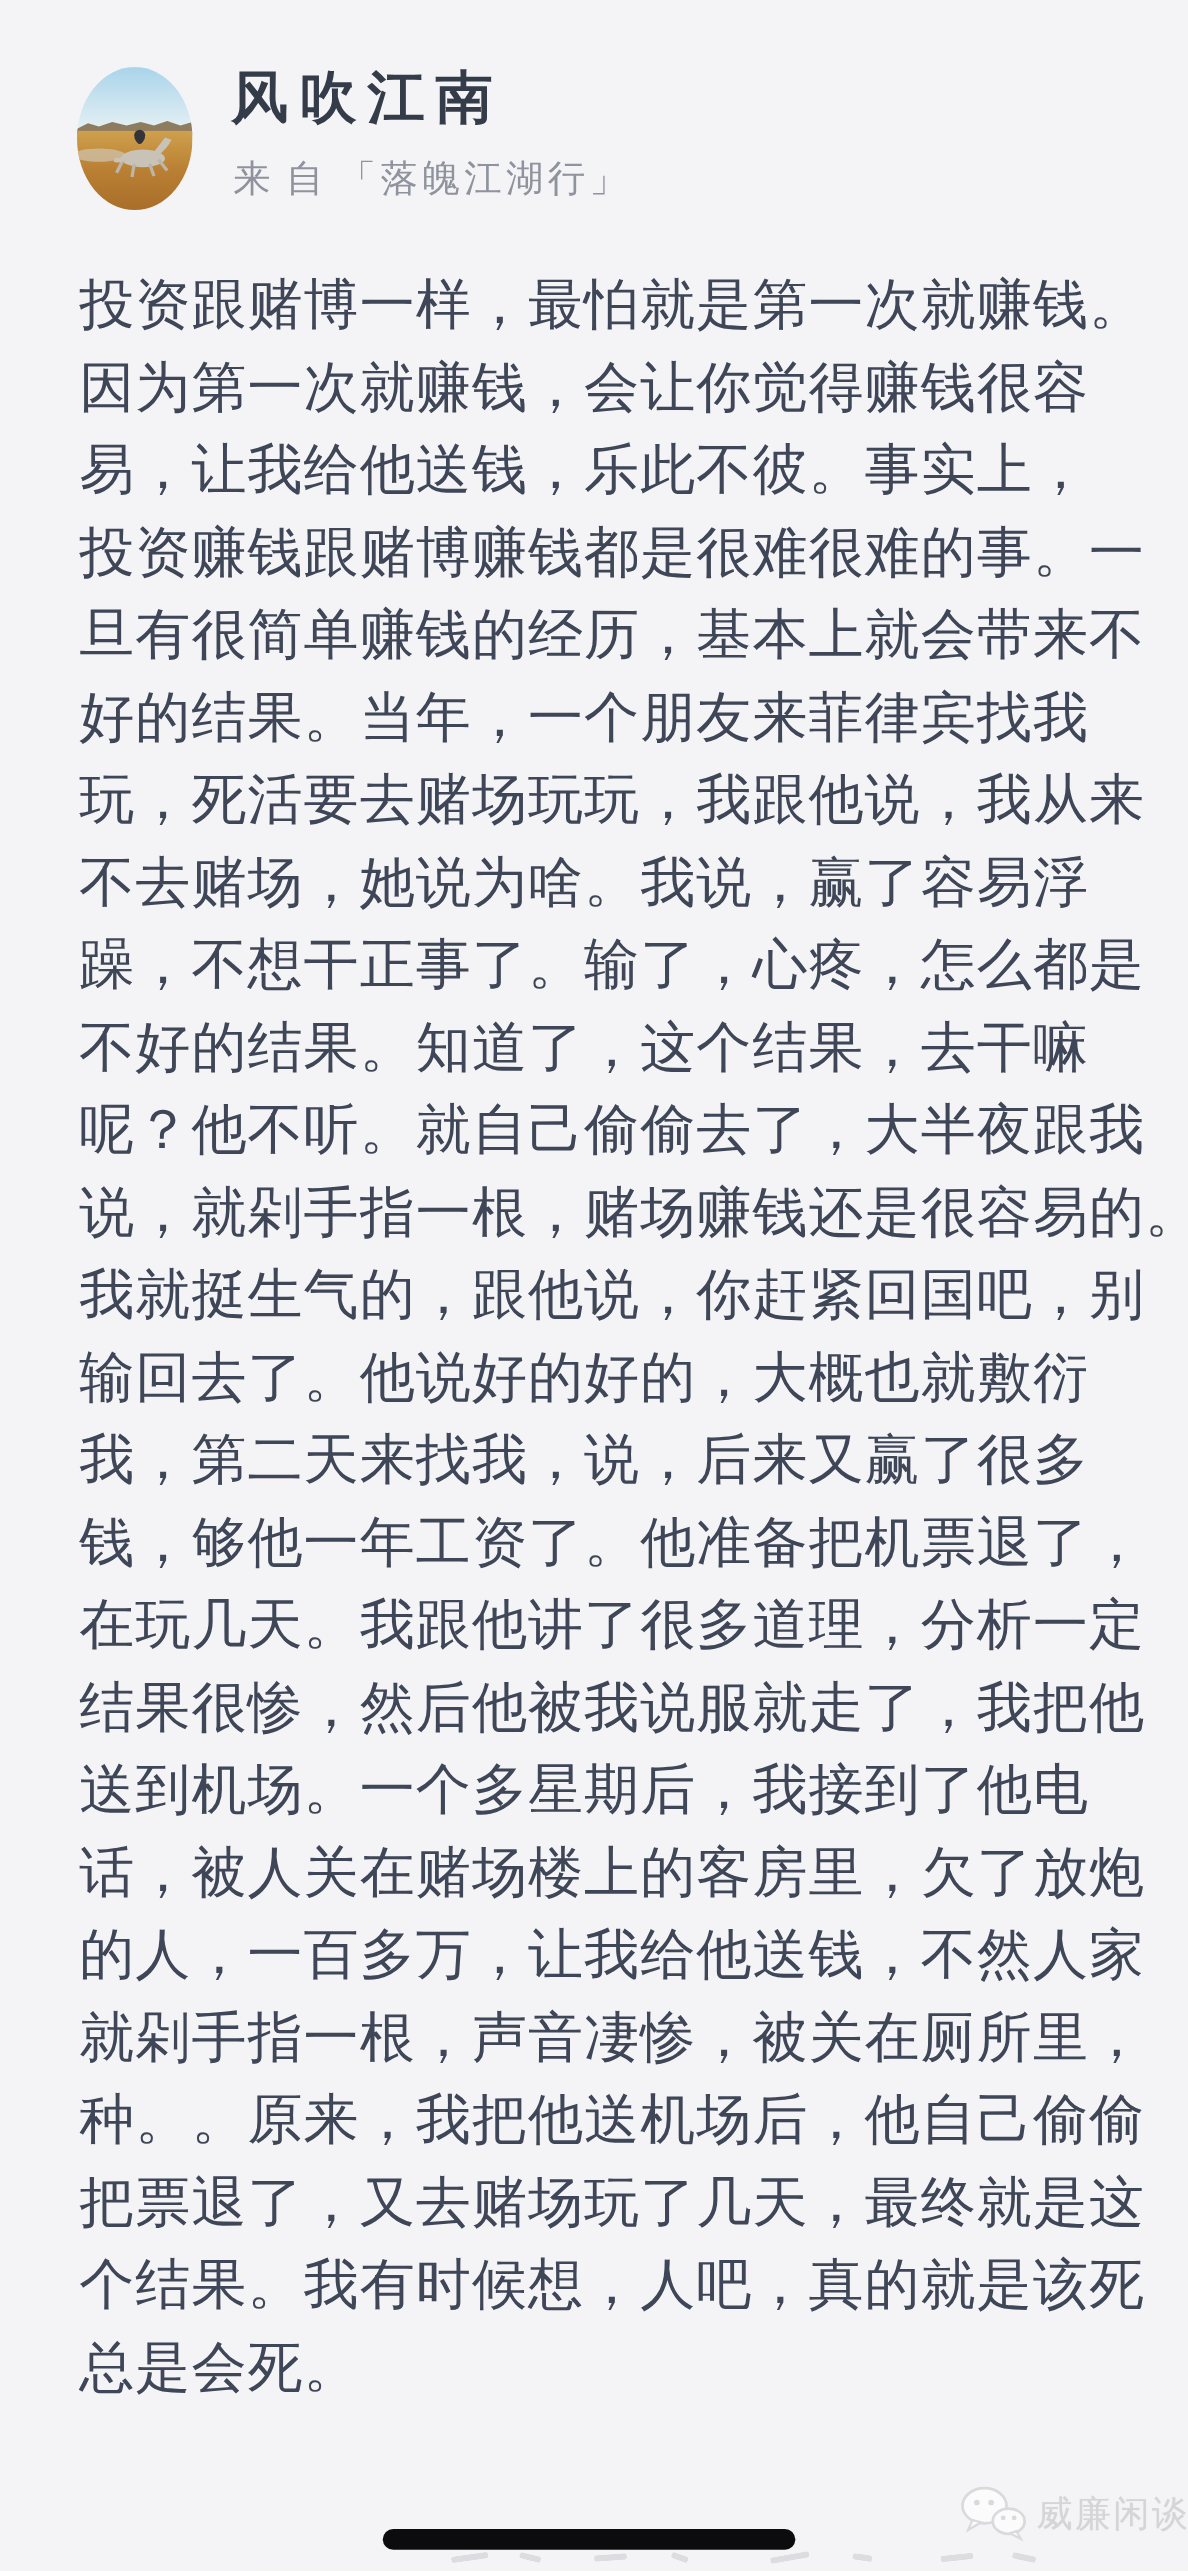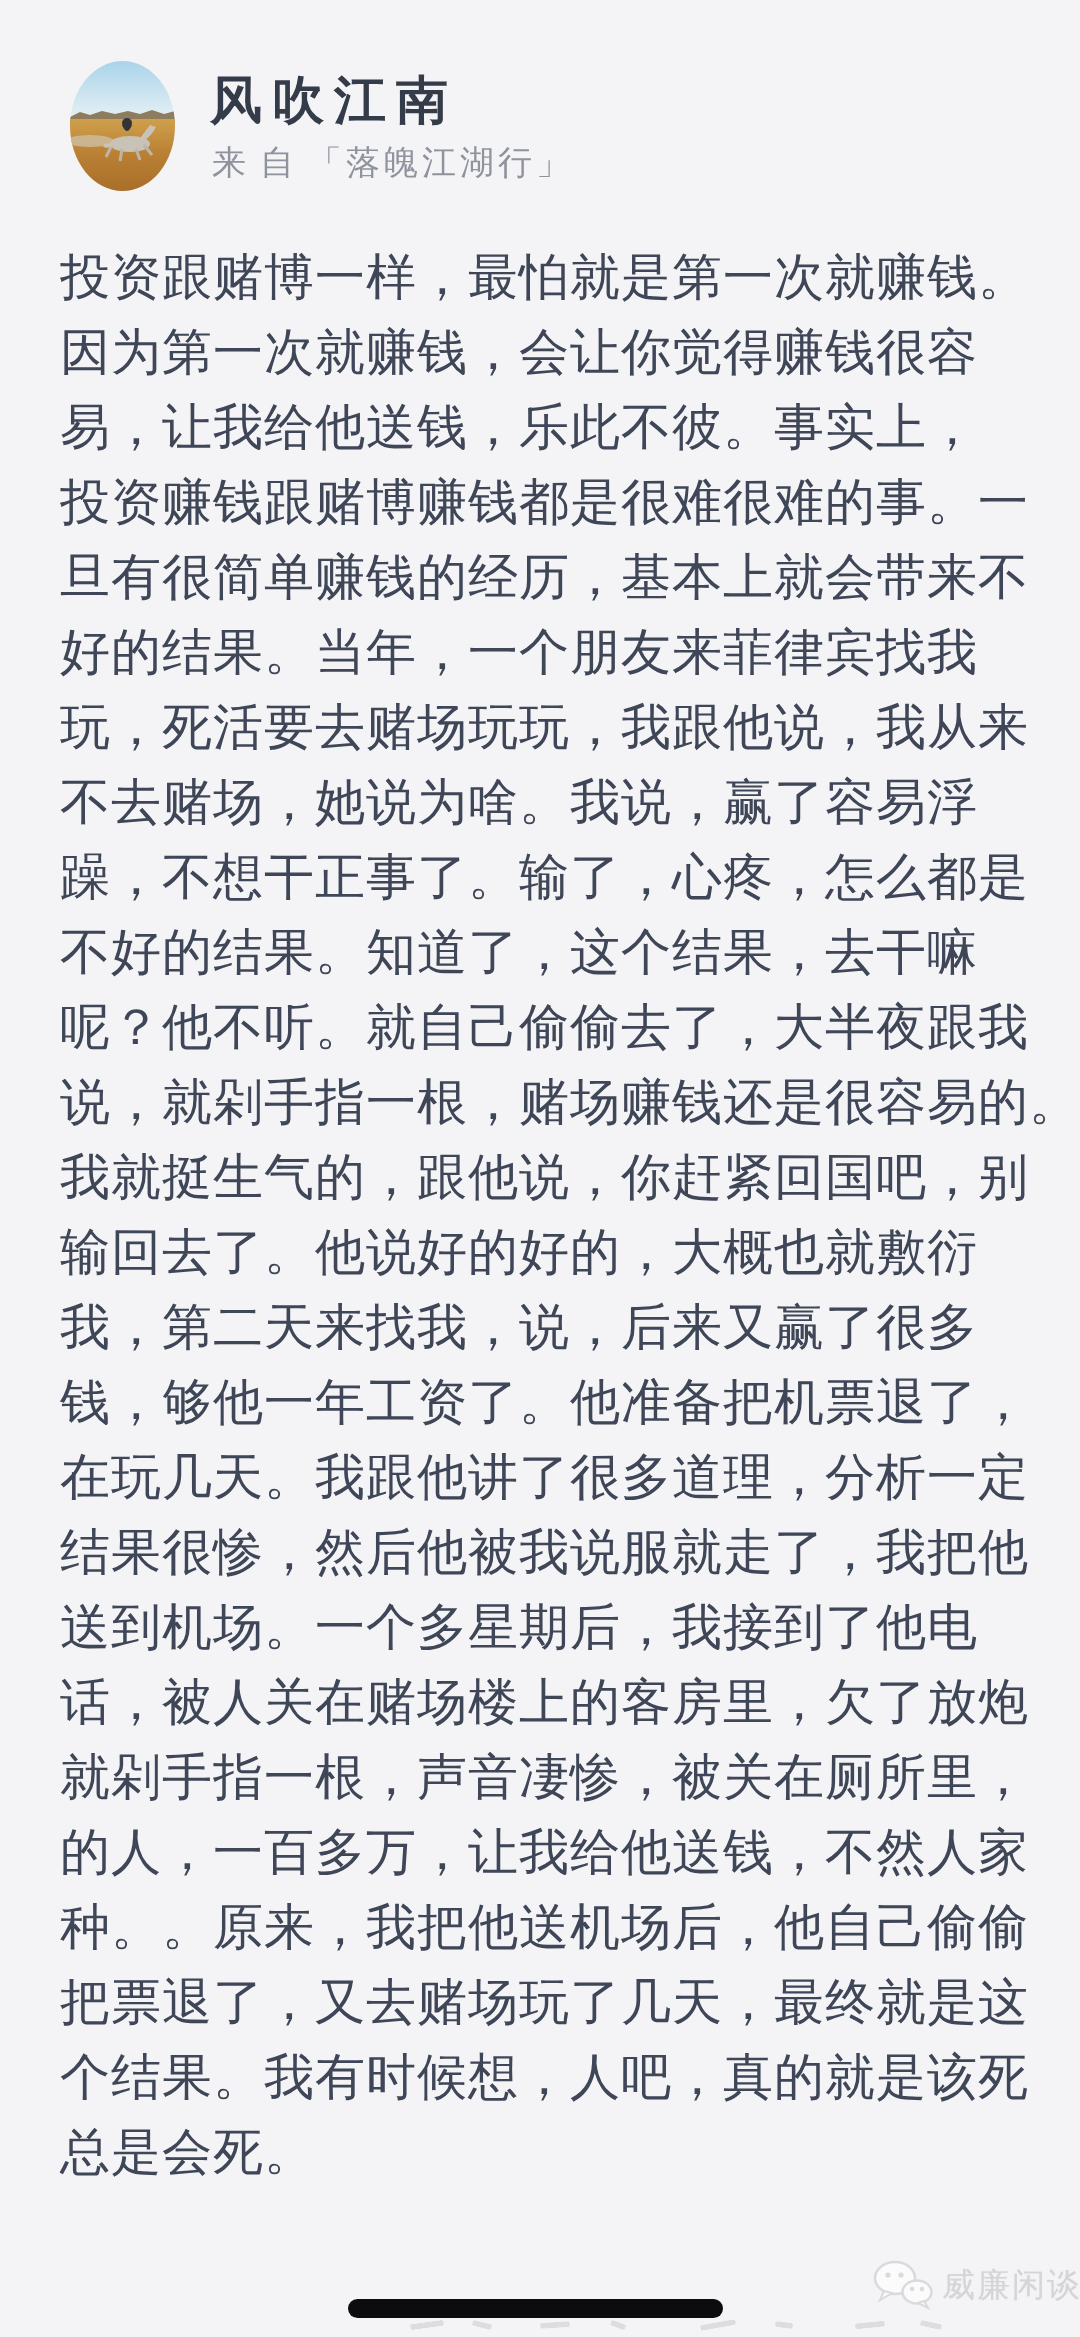--- a/index.html
+++ b/index.html
@@ -19,7 +19,7 @@
     overflow:hidden;display:block;
   }
   .username{
-    position:absolute;left:210px;top:66px;
+    position:absolute;left:210px;top:54px;
     font-size:52px;font-weight:bold;color:#343b49;
     letter-spacing:10px;white-space:nowrap;
   }

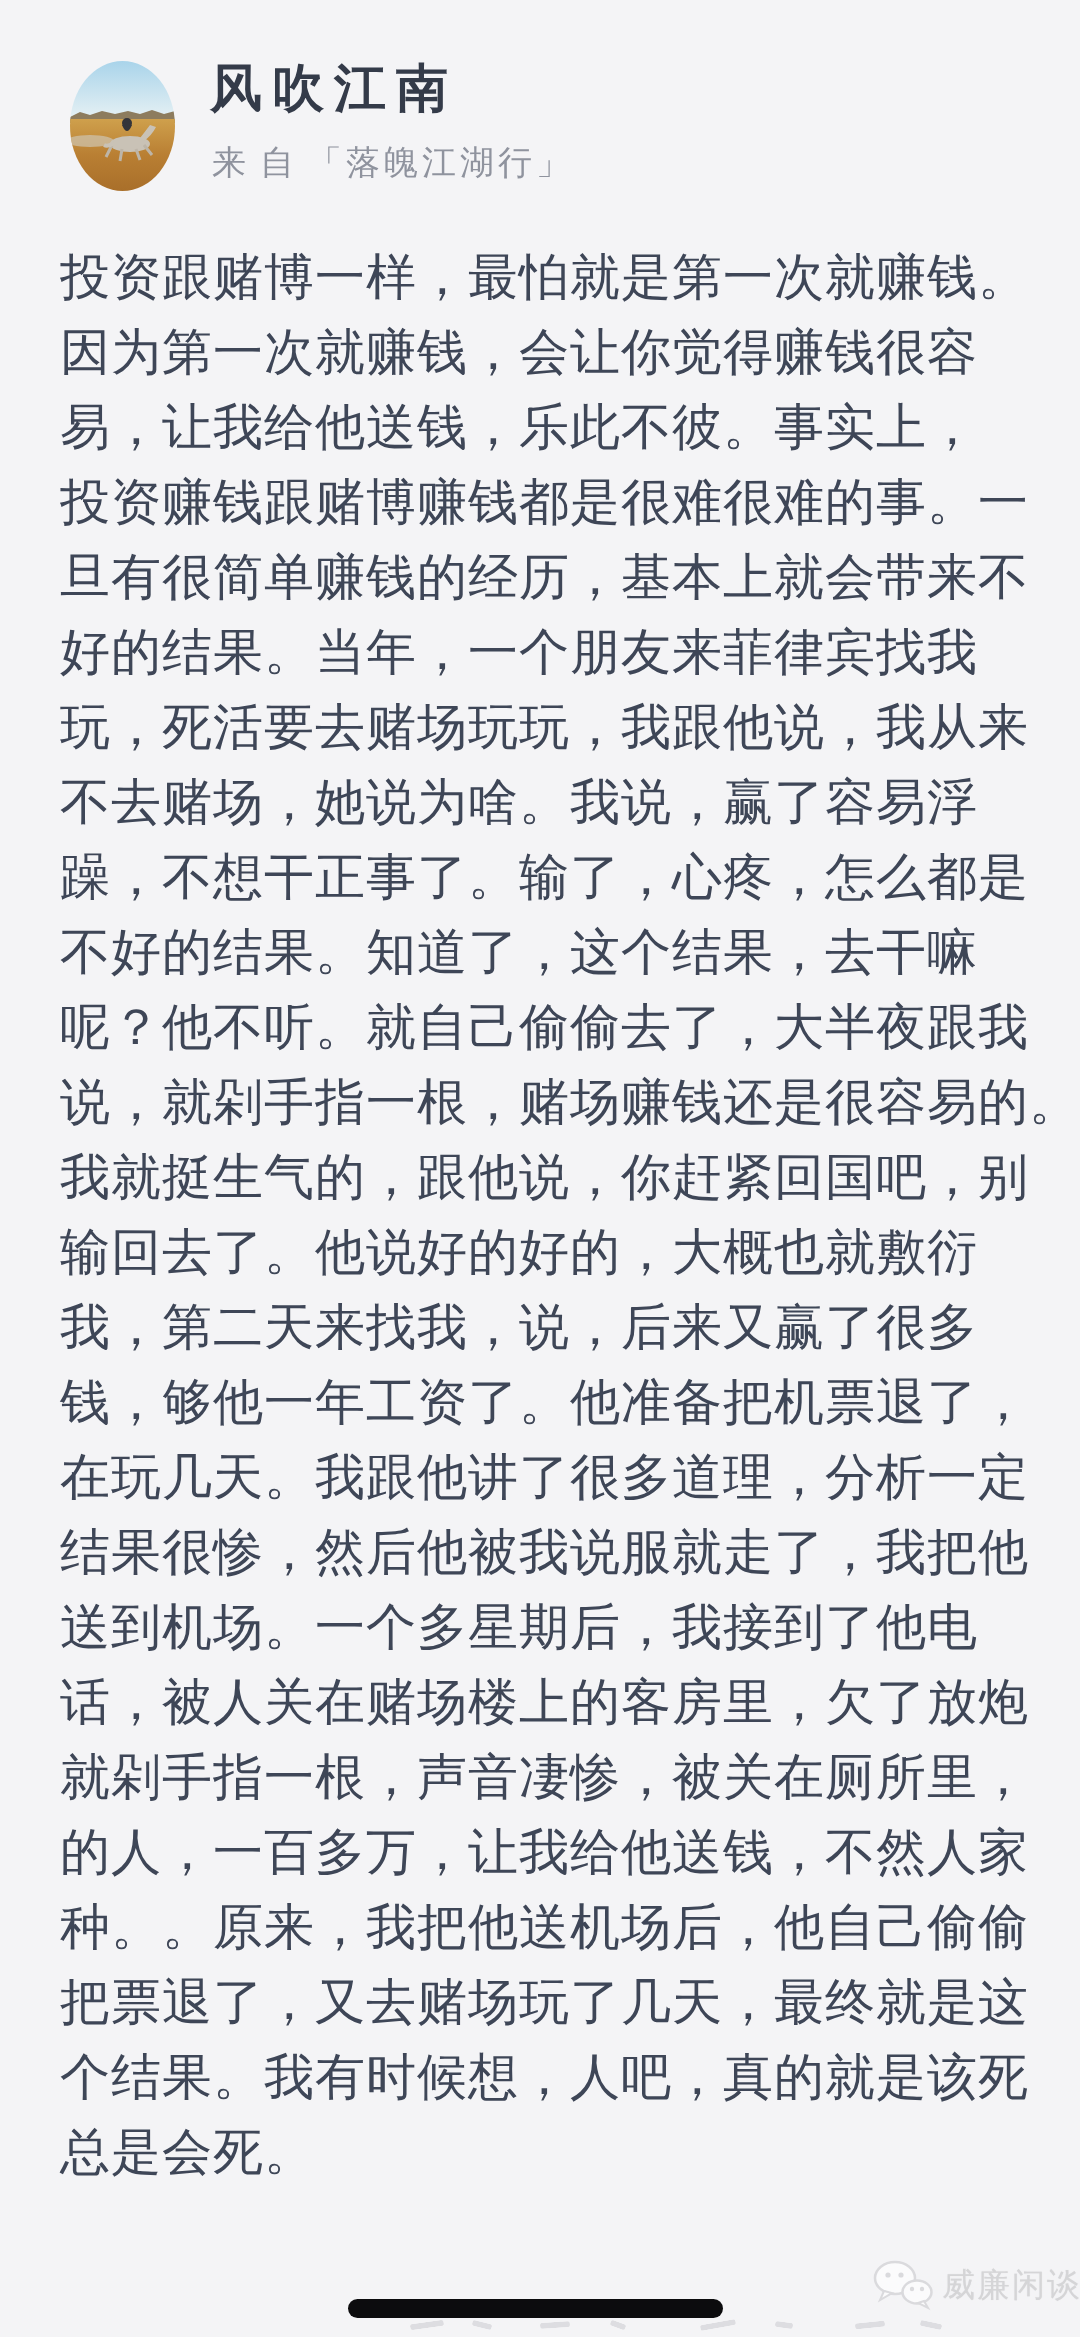--- a/index.html
+++ b/index.html
@@ -32,7 +32,7 @@
 
   
   .post-body{
-    position:absolute;left:60px;top:240px;width:965px;
+    position:absolute;left:72px;top:240px;width:965px;
   }
   .body-line{
     height:75px;line-height:75px;

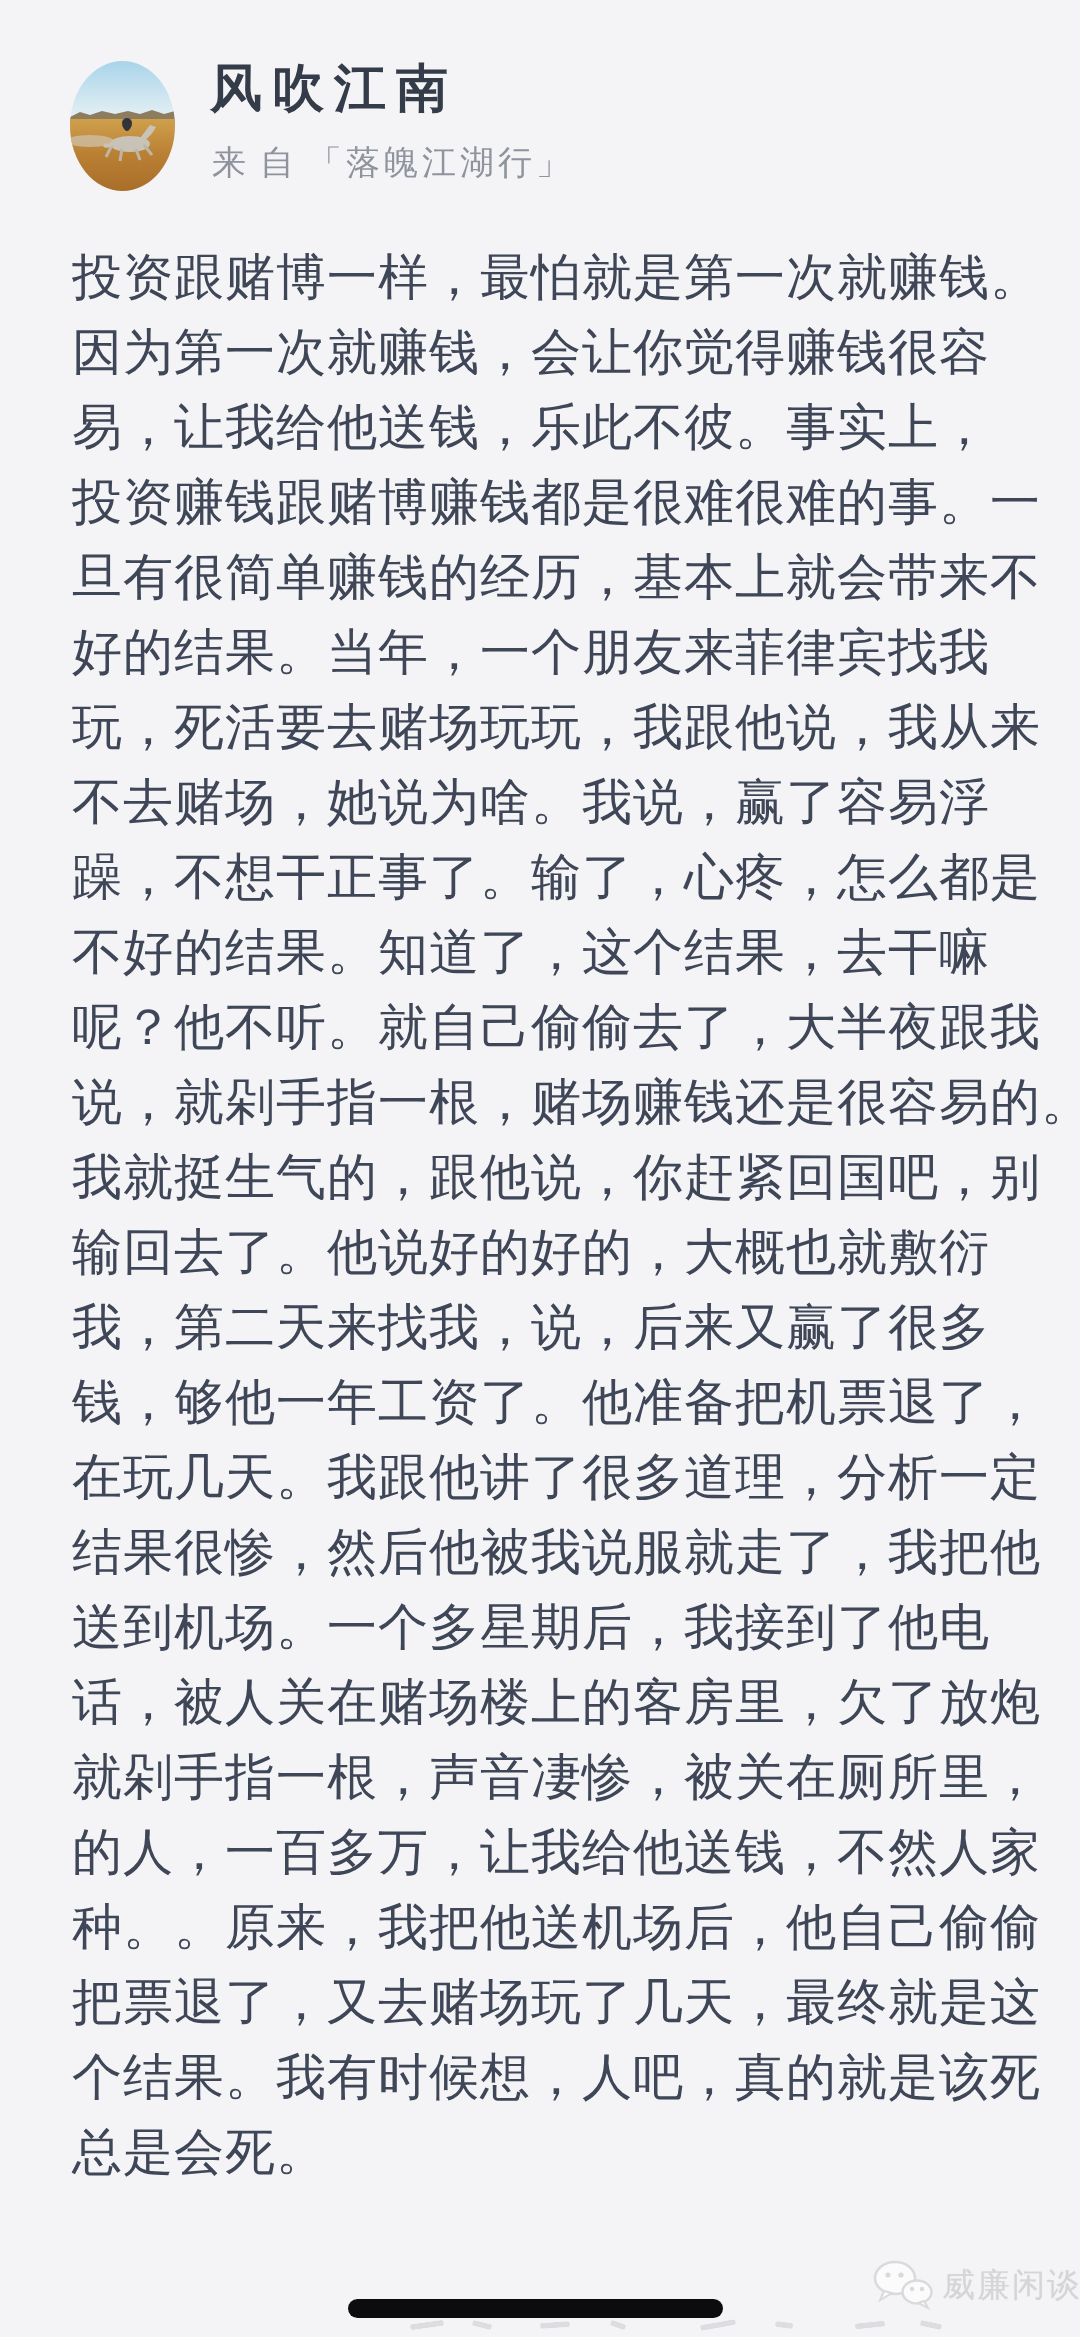--- a/index.html
+++ b/index.html
@@ -124,8 +124,8 @@
       <div class="body-line">结果很惨，然后他被我说服就走了，我把他</div>
       <div class="body-line">送到机场。一个多星期后，我接到了他电</div>
       <div class="body-line">话，被人关在赌场楼上的客房里，欠了放炮</div>
+      <div class="body-line">的人，一百多万，让我给他送钱，不然人家</div>
       <div class="body-line">就剁手指一根，声音凄惨，被关在厕所里，</div>
-      <div class="body-line">的人，一百多万，让我给他送钱，不然人家</div>
       <div class="body-line">种。。原来，我把他送机场后，他自己偷偷</div>
       <div class="body-line">把票退了，又去赌场玩了几天，最终就是这</div>
       <div class="body-line">个结果。我有时候想，人吧，真的就是该死</div>

